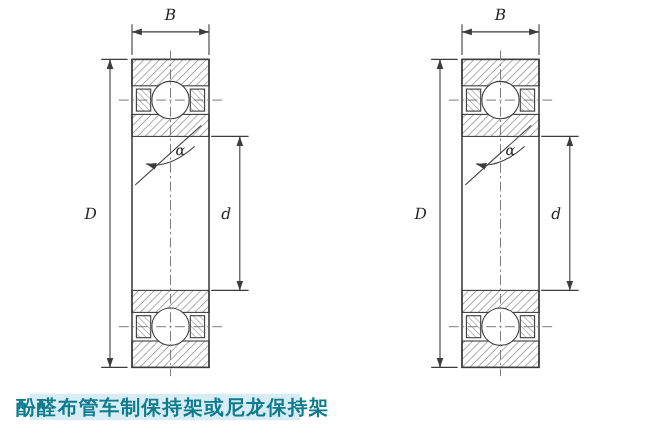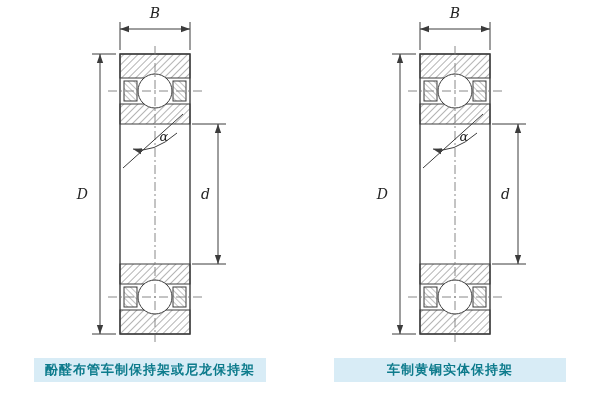--- a/index.html
+++ b/index.html
@@ -47,13 +47,14 @@
     margin-top: 4px;
     background: #d8ecf6;
     color: #0d7b8c;
-    font-size: 13px;
+    font-size: 18px;
     font-weight: 600;
     letter-spacing: 1px;
     display: flex;
     align-items: center;
     justify-content: center;
     white-space: nowrap;
+    padding-left: 14px;
   }
 </style>
 </head>

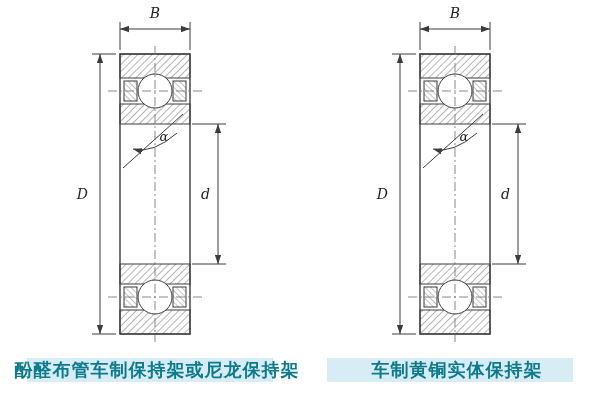--- a/index.html
+++ b/index.html
@@ -192,9 +192,6 @@
         <text x="190" y="197" class="dim-label" text-anchor="end">d</text>
       </svg>
 
-      <div class="caption">
-        <span>车制黄铜实体保持架</span>
-      </div>
     </div>
 
   </div>

